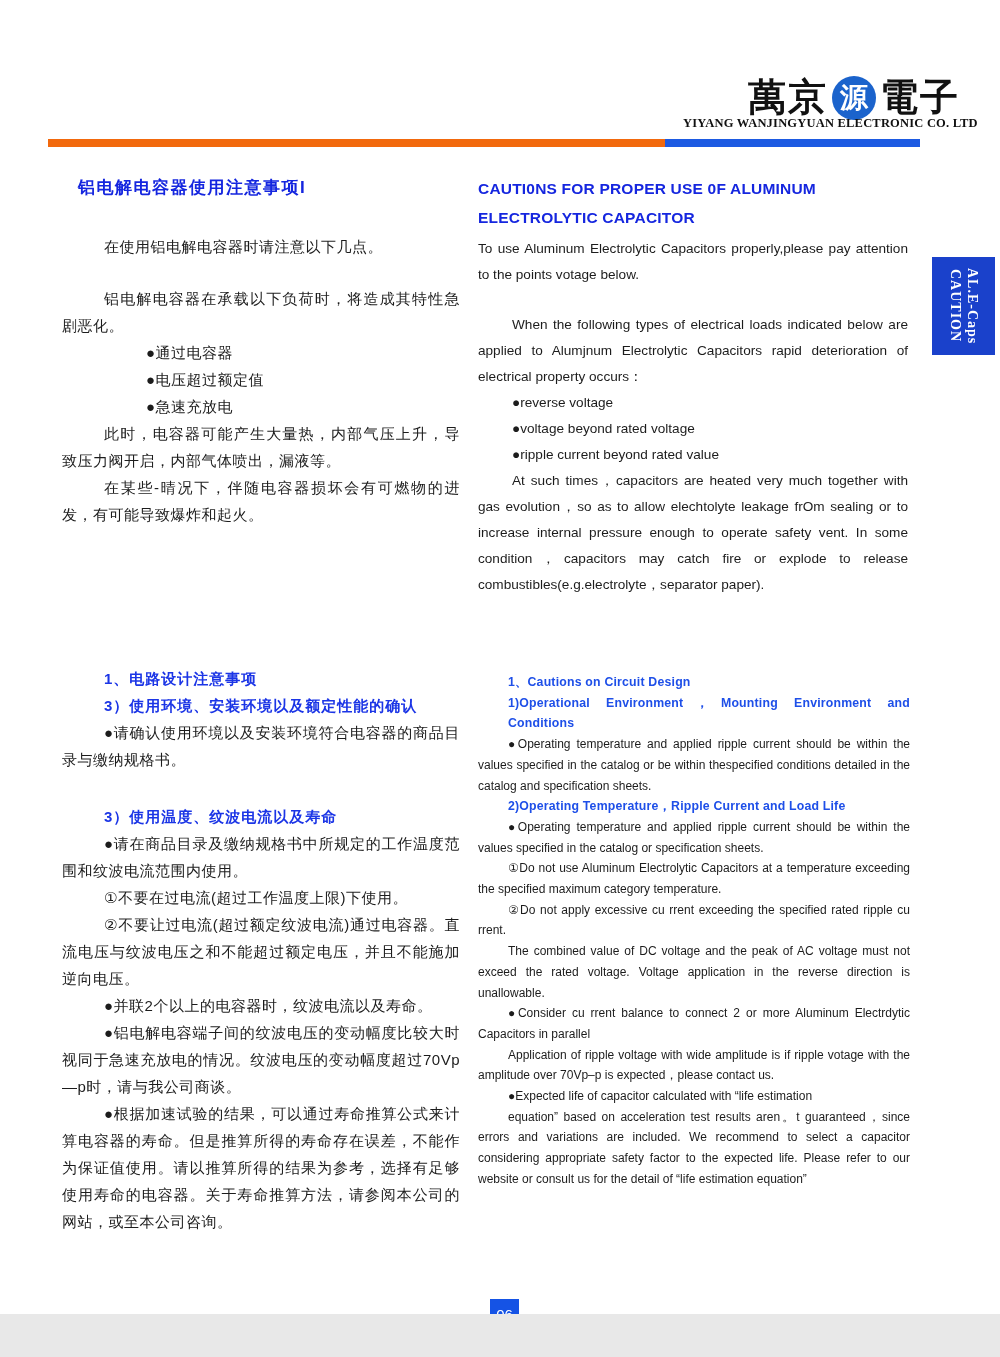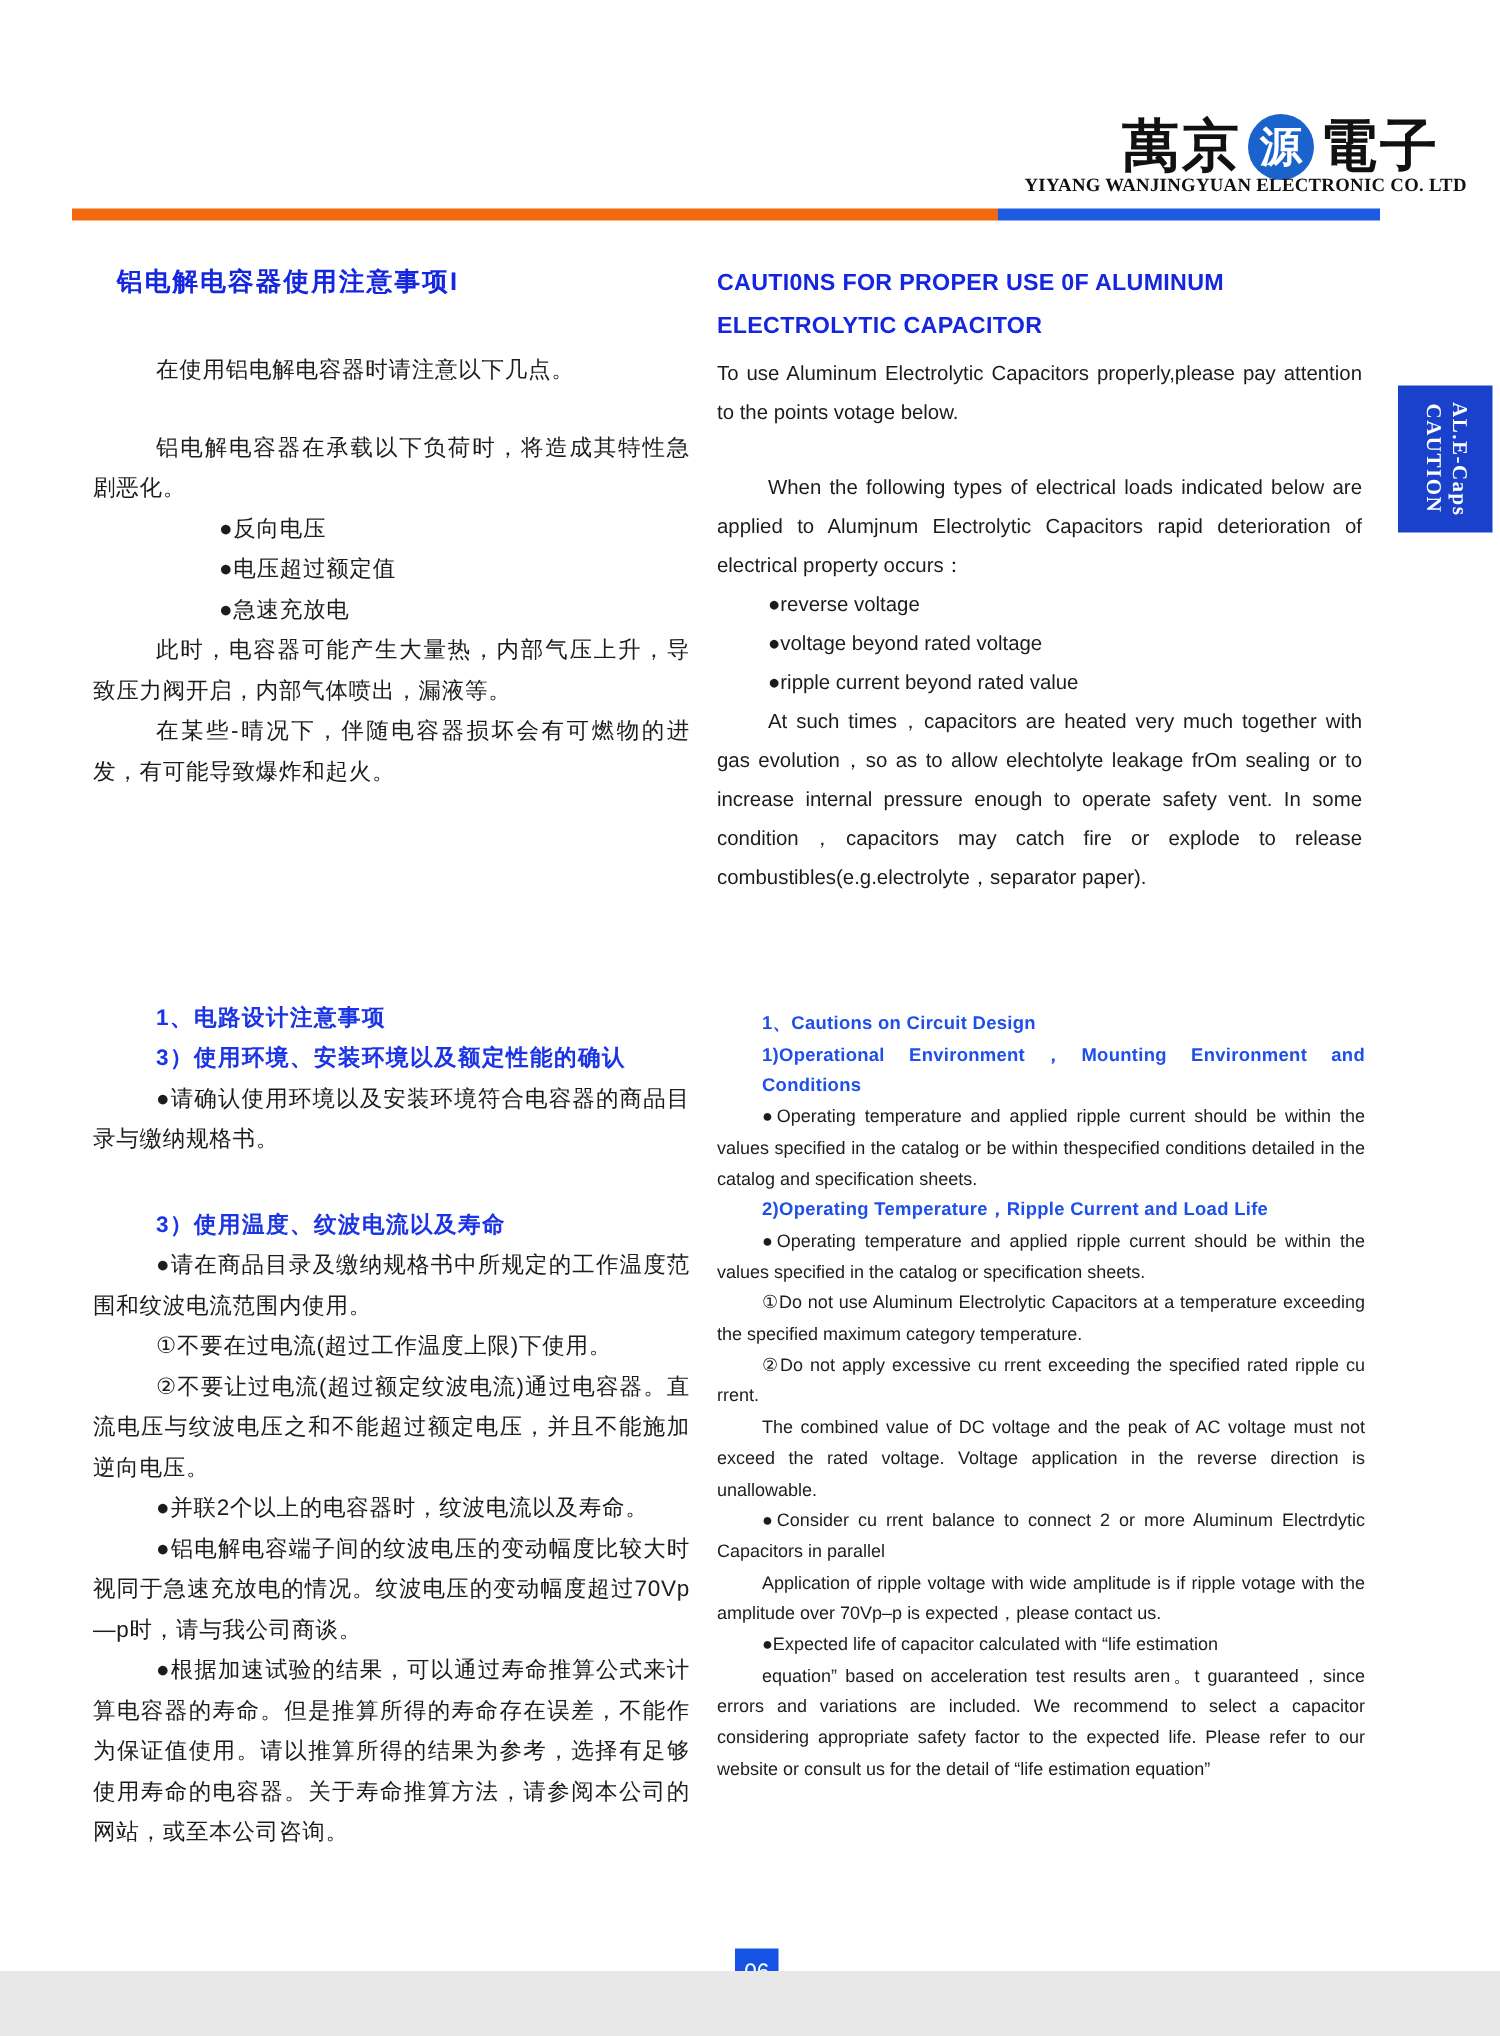--- a/index.html
+++ b/index.html
@@ -104,7 +104,7 @@
   <div class="left-top zh-body">
     <p class="gap-after">在使用铝电解电容器时请注意以下几点。</p>
     <p>铝电解电容器在承载以下负荷时，将造成其特性急剧恶化。</p>
-    <p class="zh-bullet">●反向电压</p>
+    <p class="zh-bullet">●通过电容器</p>
     <p class="zh-bullet">●电压超过额定值</p>
     <p class="zh-bullet">●急速充放电</p>
     <p>此时，电容器可能产生大量热，内部气压上升，导致压力阀开启，内部气体喷出，漏液等。</p>

